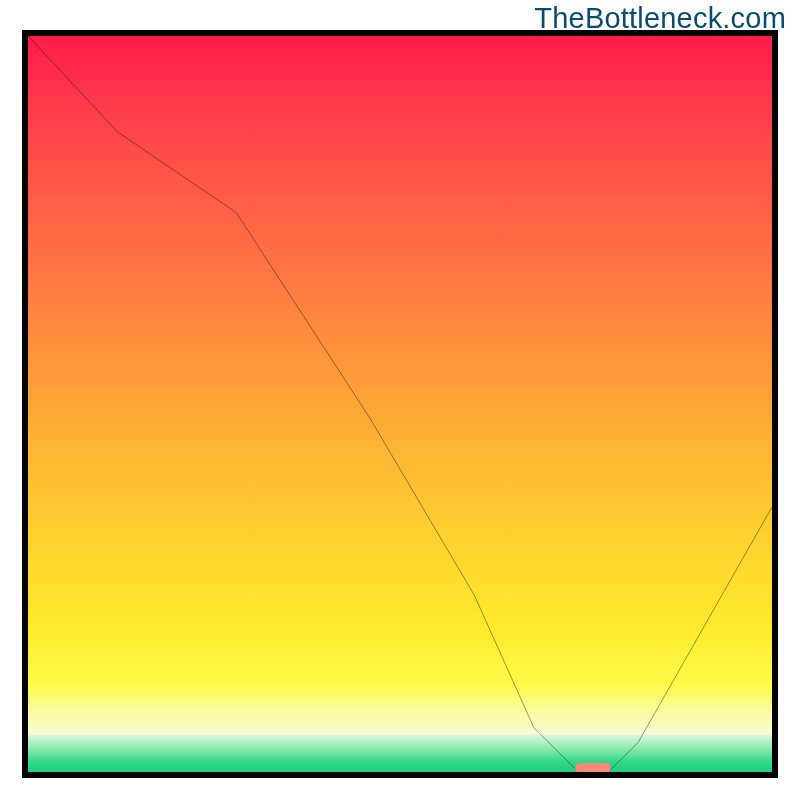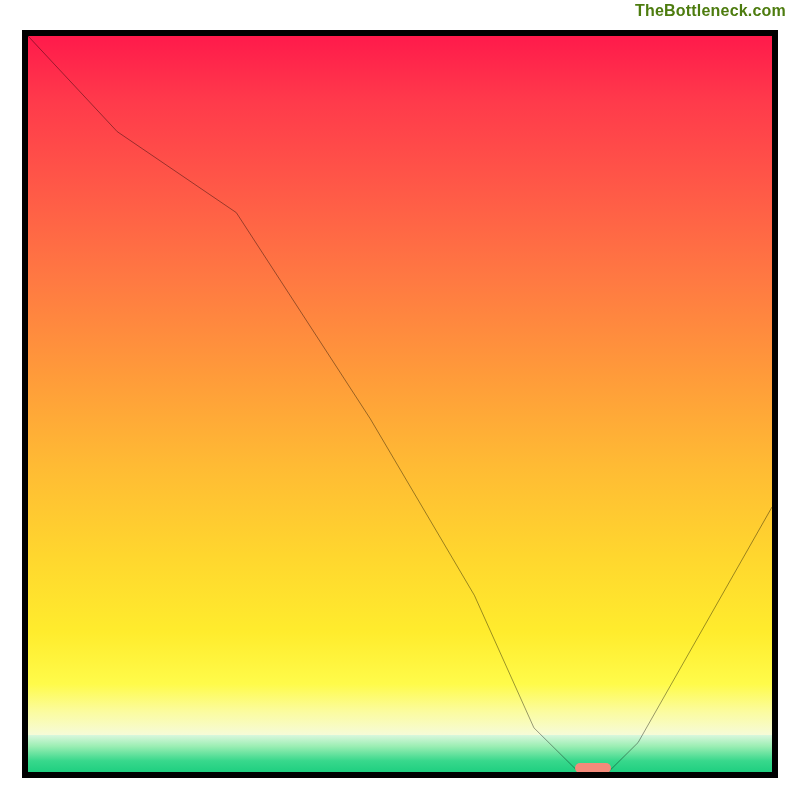--- a/index.html
+++ b/index.html
@@ -20,9 +20,9 @@
     position: absolute;
     top: 2px;
     right: 14px;
-    font-size: 16px;
-    font-weight: 700;
-    color: #4d7c0f;
+    font-size: 29px;
+    font-weight: 400;
+    color: #0c4a6e;
     letter-spacing: 0.2px;
     user-select: none;
   }

